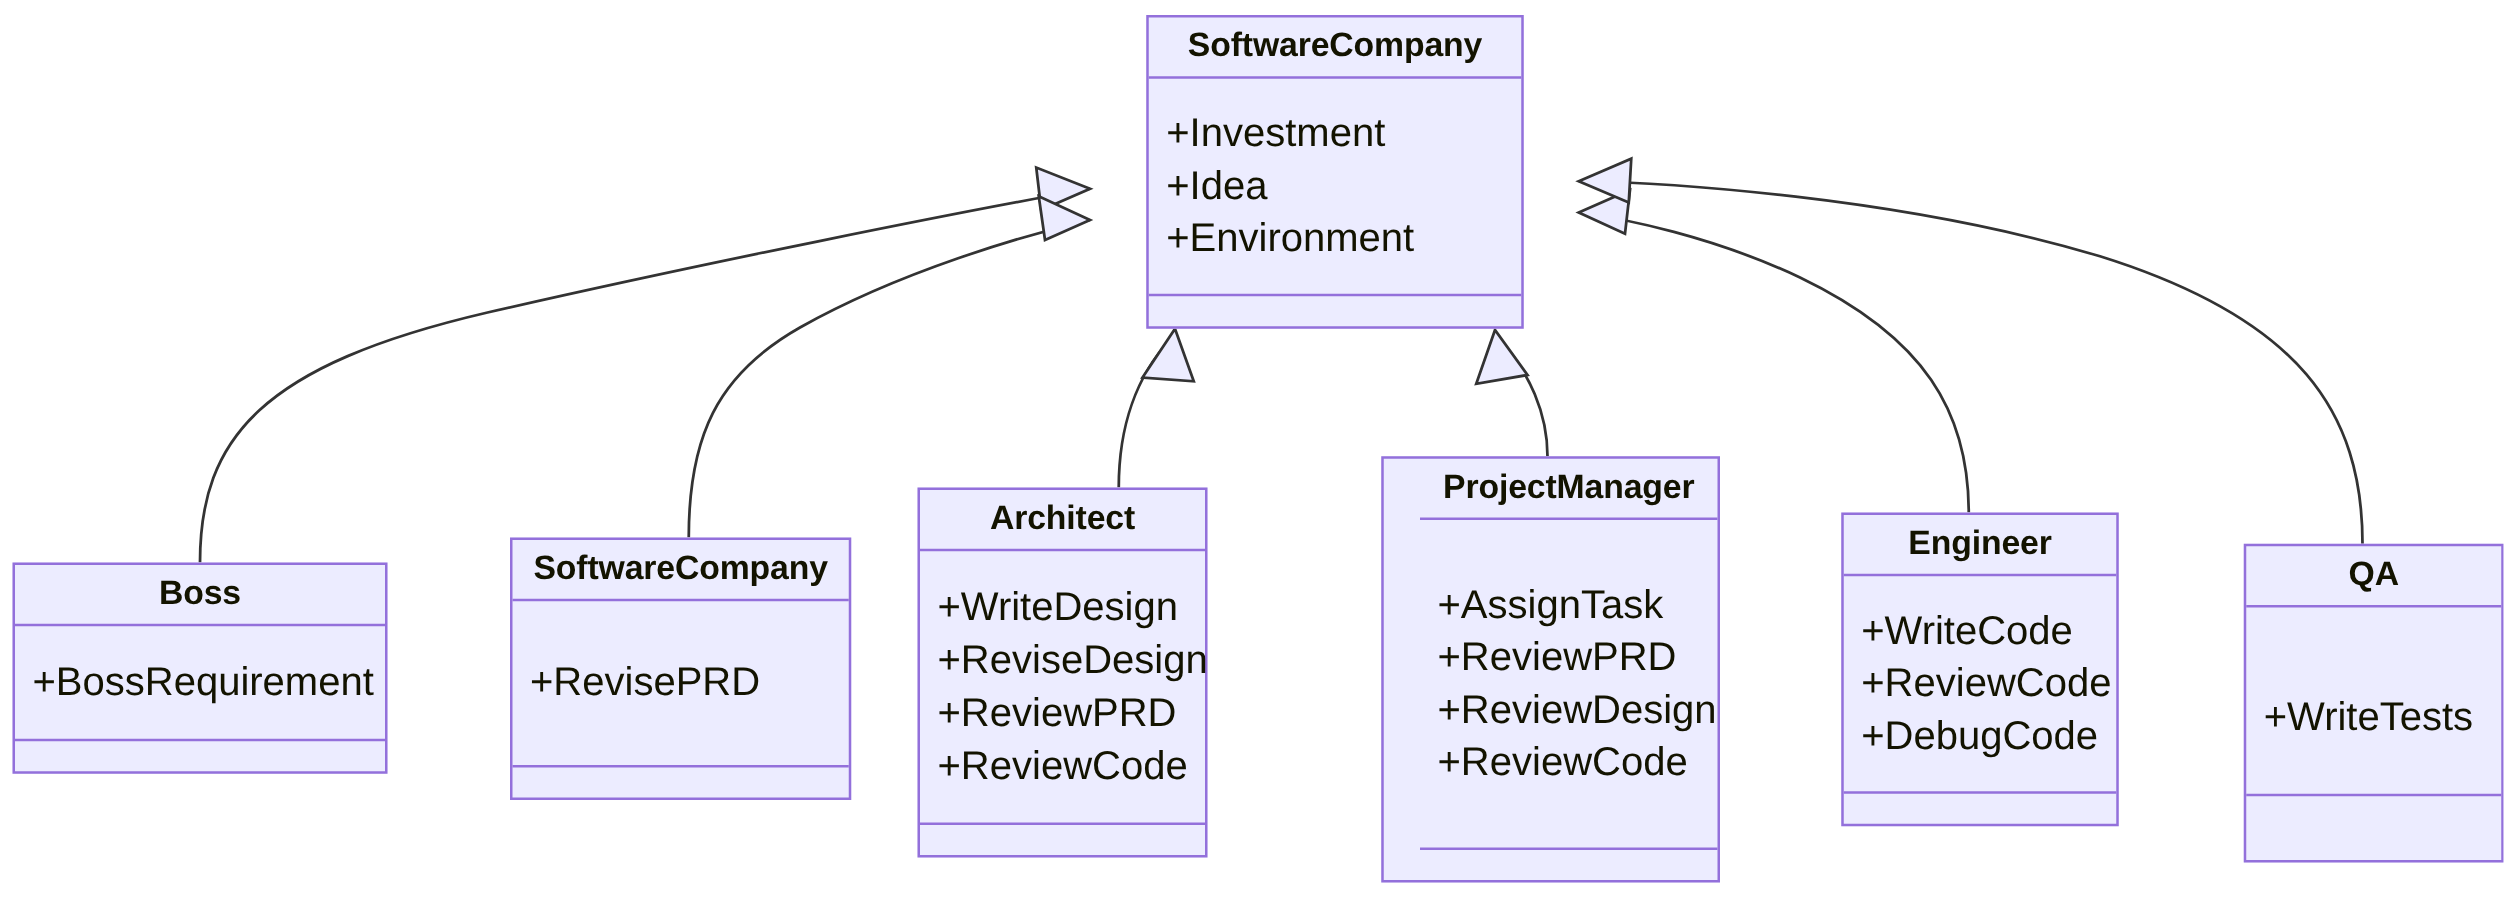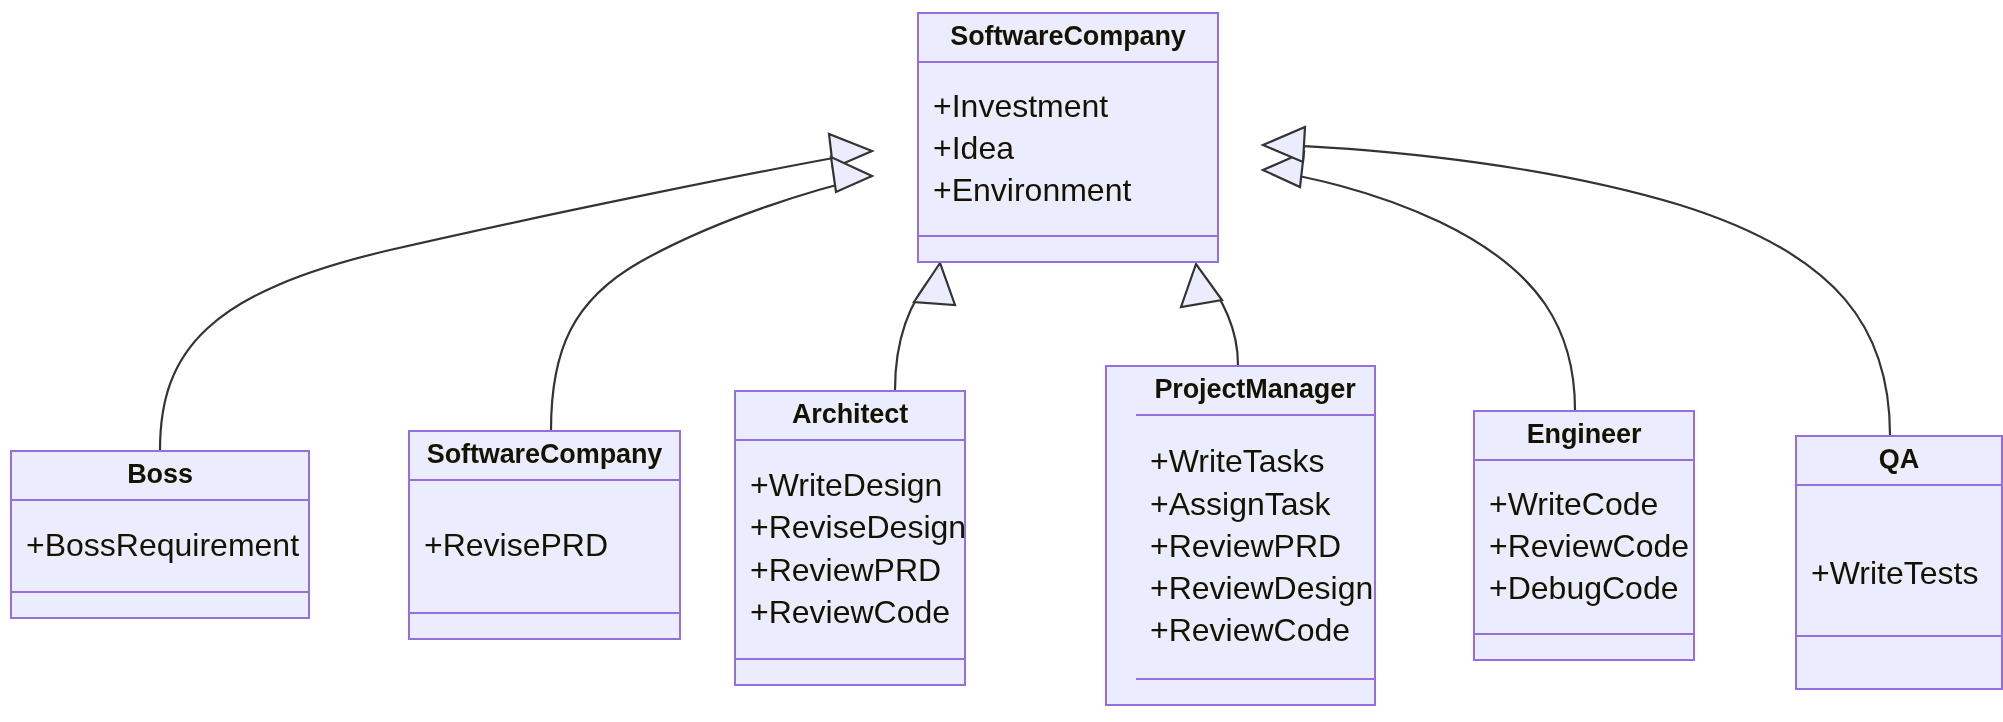--- a/index.html
+++ b/index.html
@@ -167,7 +167,6 @@
   <div class="uml-class" id="node-projectmanager">
     <div class="uml-title">ProjectManager</div>
     <div class="uml-attrs">
-      <div class="uml-attr">+WriteTasks</div>
       <div class="uml-attr">+AssignTask</div>
       <div class="uml-attr">+ReviewPRD</div>
       <div class="uml-attr">+ReviewDesign</div>

